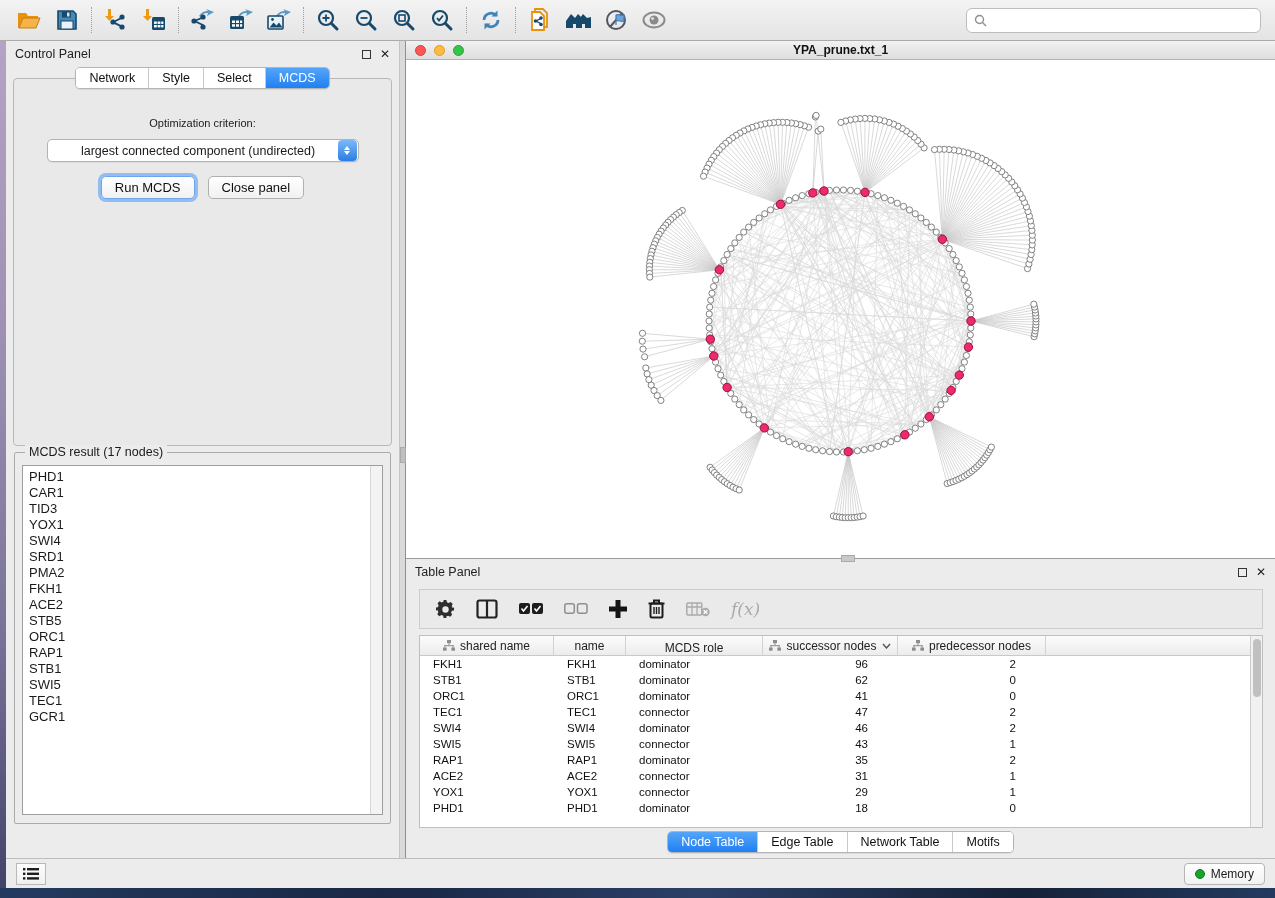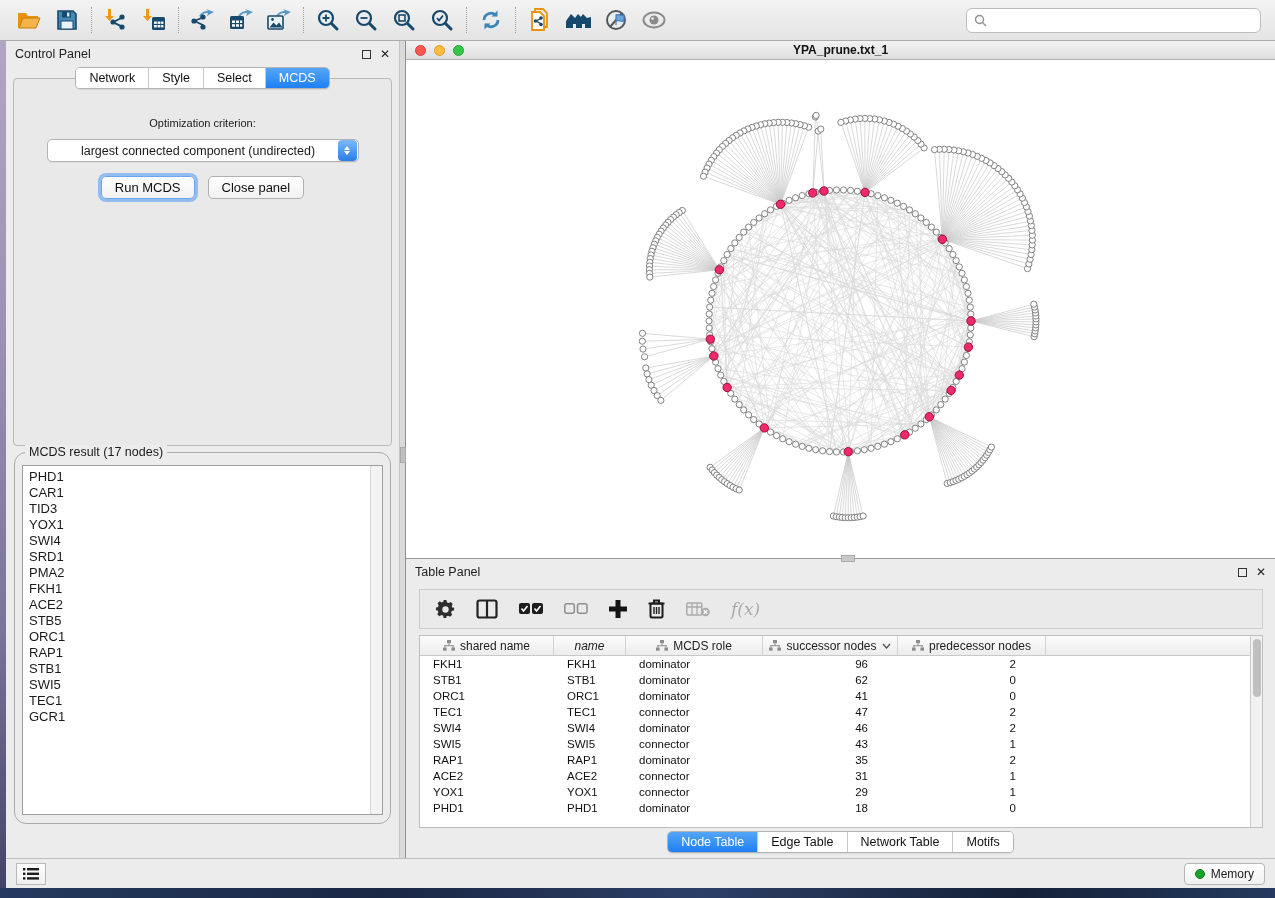--- a/index.html
+++ b/index.html
@@ -49,7 +49,7 @@
   .mbtn{font-size:13px;padding:3px 13px;background:linear-gradient(#ffffff,#f1f1f1);border:1px solid #b0b0b0;
     border-radius:5px;color:#111;font-family:inherit;}
   .mbtn.focused{box-shadow:0 0 0 3px rgba(90,160,245,.6);border-color:#6ba6ef;}
-  .result-group{margin:6px 8px 0;border:1px solid #ababab;border-radius:12px;position:relative;height:372px;
+  .result-group{margin:6px 8px 0;border:1px solid #ababab;border-radius:2px;position:relative;height:372px;
     padding:12px 7px 8px;}
   .result-legend{position:absolute;top:-8px;left:10px;background:#ececec;padding:0 4px;font-size:12.5px;}
   .result-list{width:100%;height:100%;background:#fff;border:1px solid #9e9e9e;position:relative;

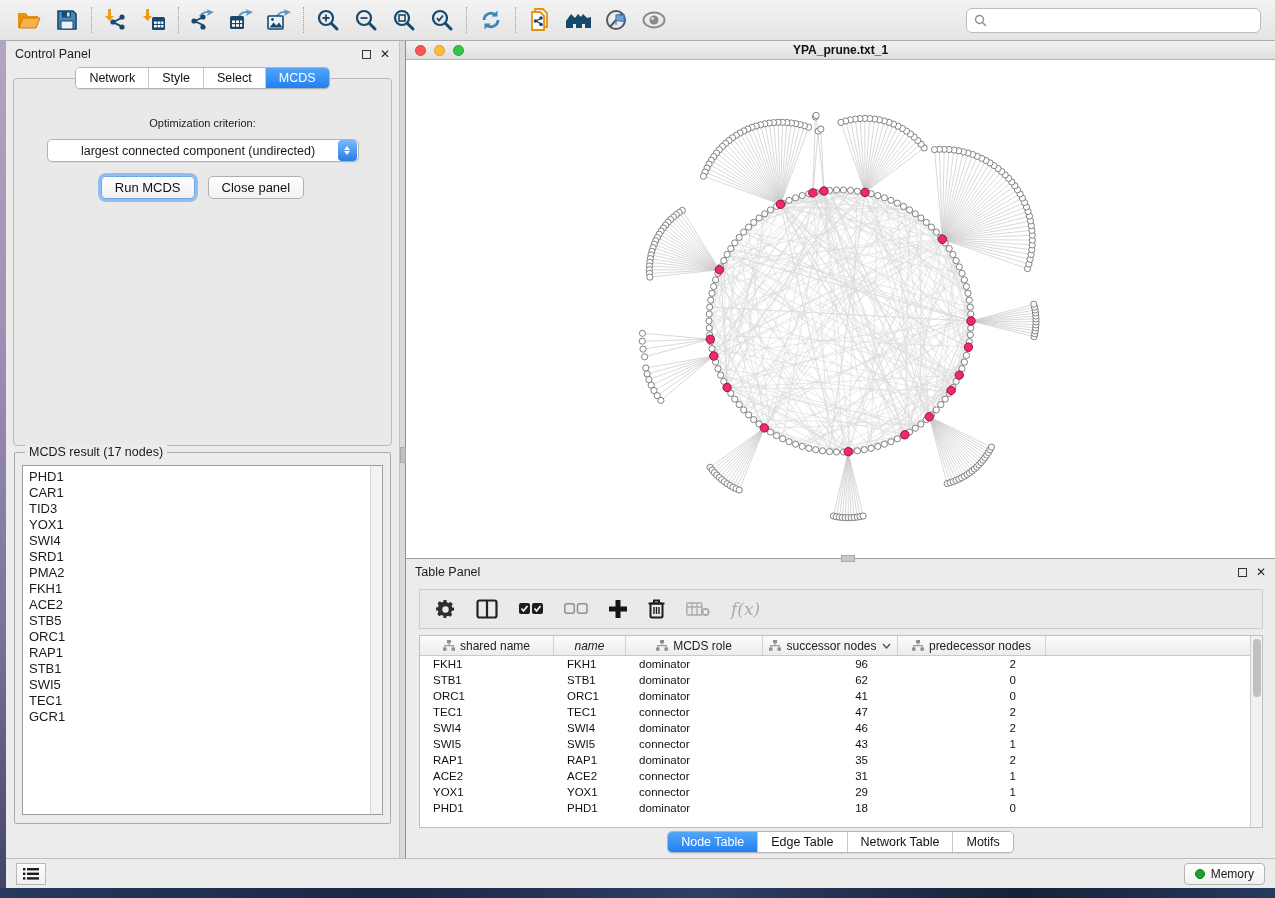--- a/index.html
+++ b/index.html
@@ -1220,7 +1220,7 @@
                 </svg>
                 <span>shared name</span>
               </div>
-              <div class="th" style="width: 72px; font-style: italic;">
+              <div class="th" style="width: 72px;">
                 <span>name</span>
               </div>
               <div class="th" style="width: 137px;">

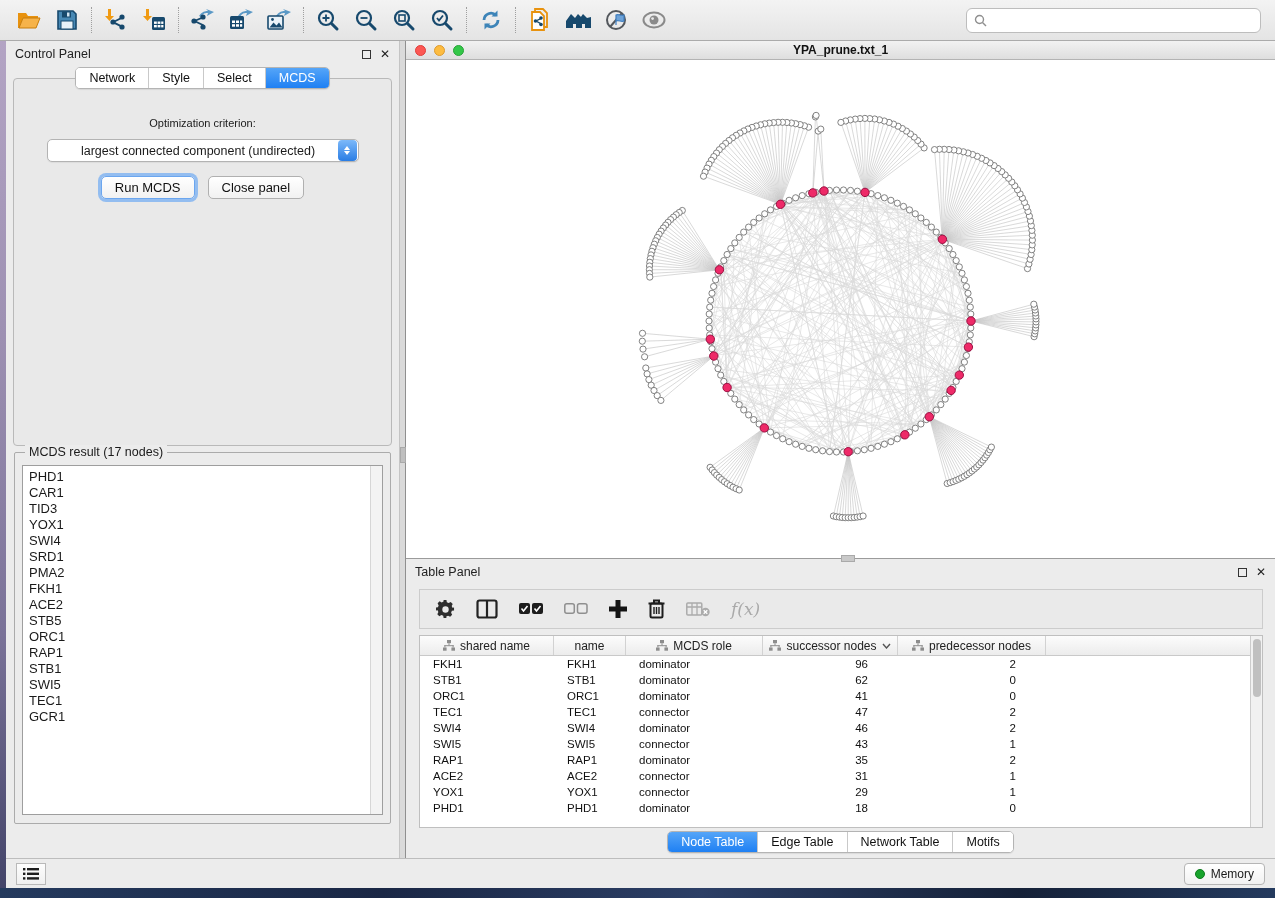--- a/index.html
+++ b/index.html
@@ -1223,7 +1223,7 @@
               <div class="th" style="width: 72px;">
                 <span>name</span>
               </div>
-              <div class="th" style="width: 137px;">
+              <div class="th" style="width: 137px; flex-direction: column;">
                 <svg width="12" height="11" viewBox="0 0 12 11">
                   <g fill="#8d8d8d">
                     <rect x="4" y="0" width="4" height="3.2"></rect>

